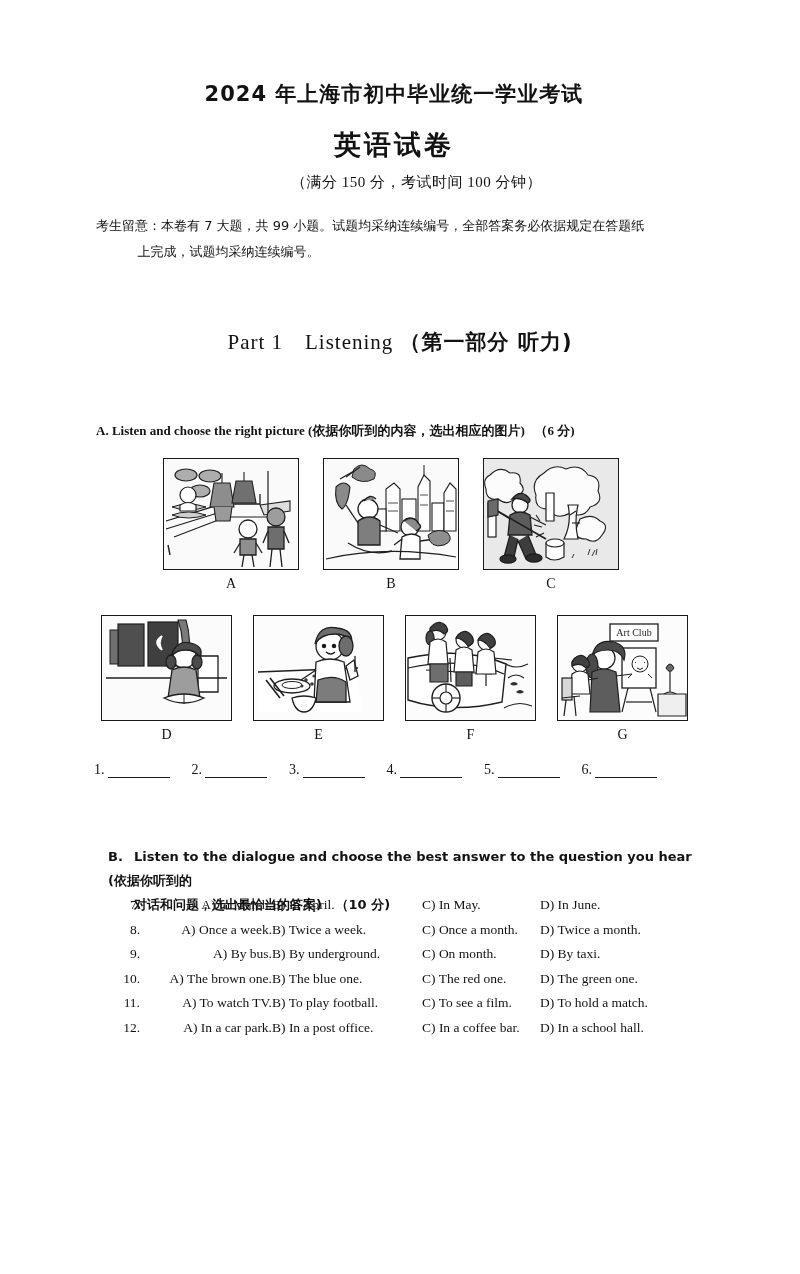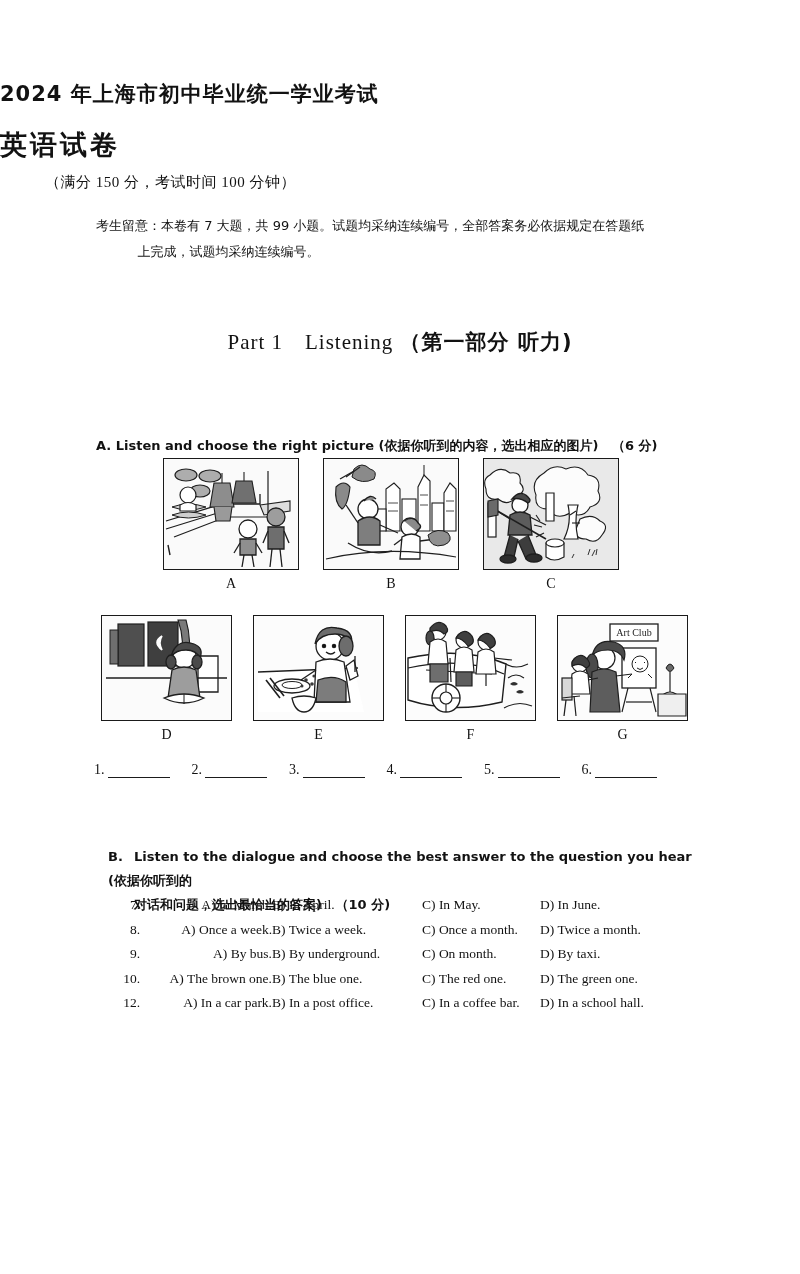--- a/index.html
+++ b/index.html
@@ -23,6 +23,7 @@
   .doc-title {
     position: absolute;
     left: 0; right: 12px;
+    text-align: center;
     font-family: "DejaVu Sans", "Liberation Sans", sans-serif;
     font-weight: bold;
     letter-spacing: 1px;

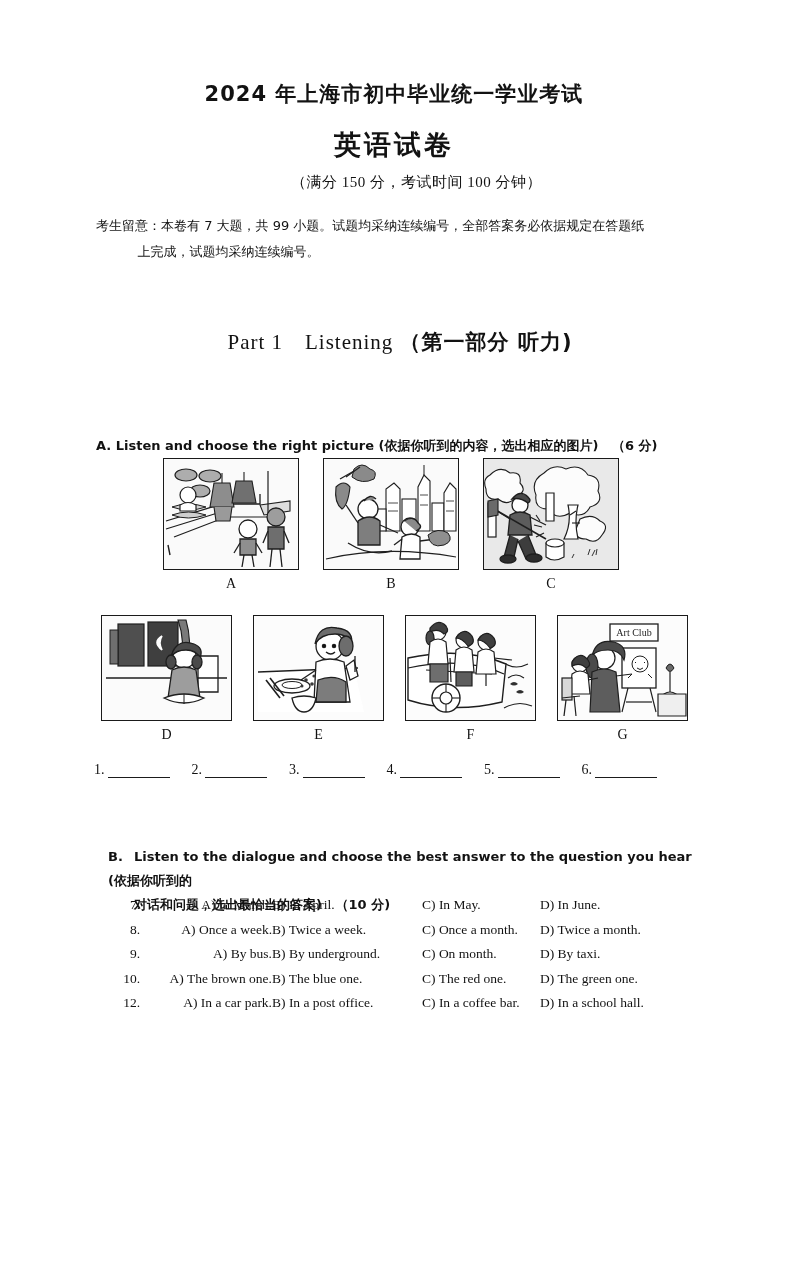--- a/index.html
+++ b/index.html
@@ -68,7 +68,7 @@
     line-height: 24px;
   }
   #sec-I { top: 380px; }
-  #sec-A { top: 434px; }
+  #sec-A { top: 419px; font-family: Liberation Serif, serif; }
   #sec-B { top: 845px; left: 108px; width: 600px; text-indent: 0; }
   #sec-B .b-label { display:inline-block; width: 26px; }
   #sec-B .b-body  { display:inline;text-align:right; }

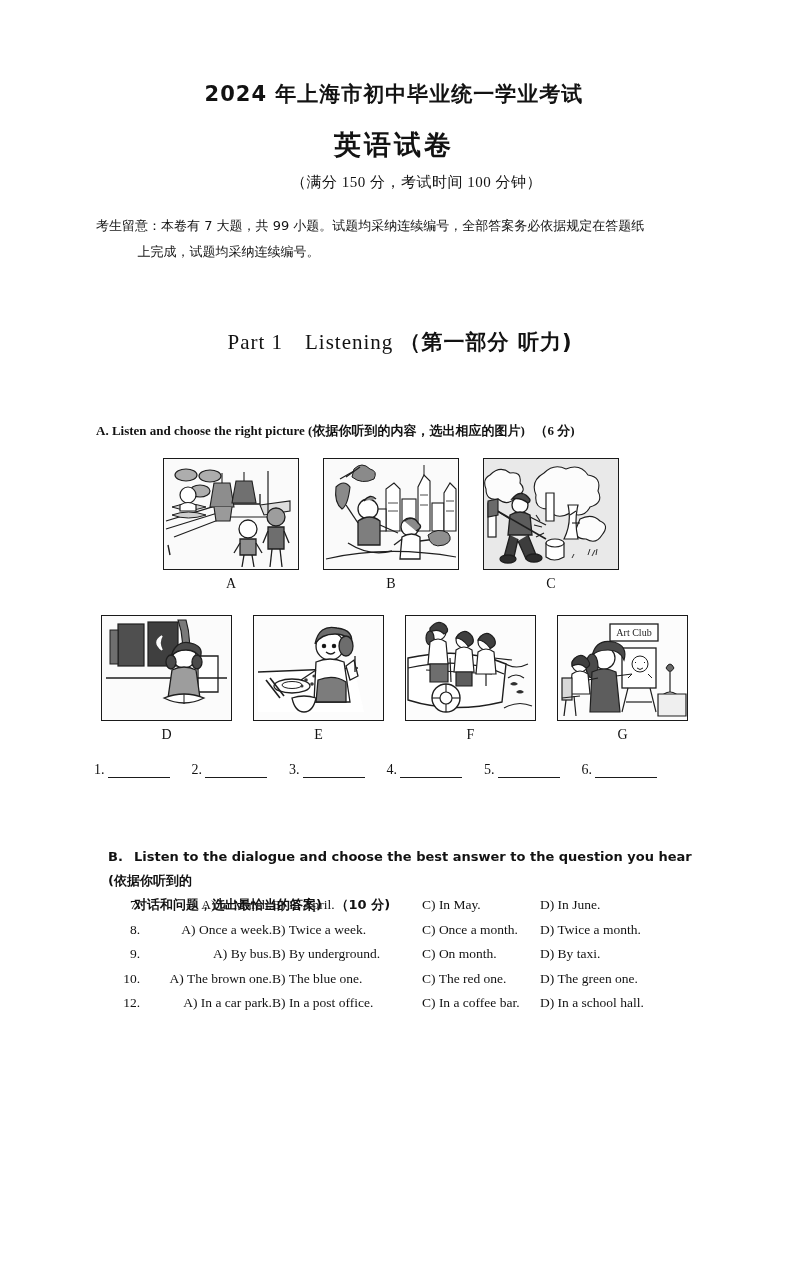--- a/index.html
+++ b/index.html
@@ -596,6 +596,13 @@
       <span class="q-opt c4">D) The green one.</span>
     </div>
 
+    <div class="q-row">
+      <span class="q-num">11.</span>
+      <span class="q-opt c1">A) To watch TV.</span>
+      <span class="q-opt c2">B) To play football.</span>
+      <span class="q-opt c3">C) To see a film.</span>
+      <span class="q-opt c4">D) To hold a match.</span>
+    </div>
 
     <div class="q-row">
       <span class="q-num">12.</span>

